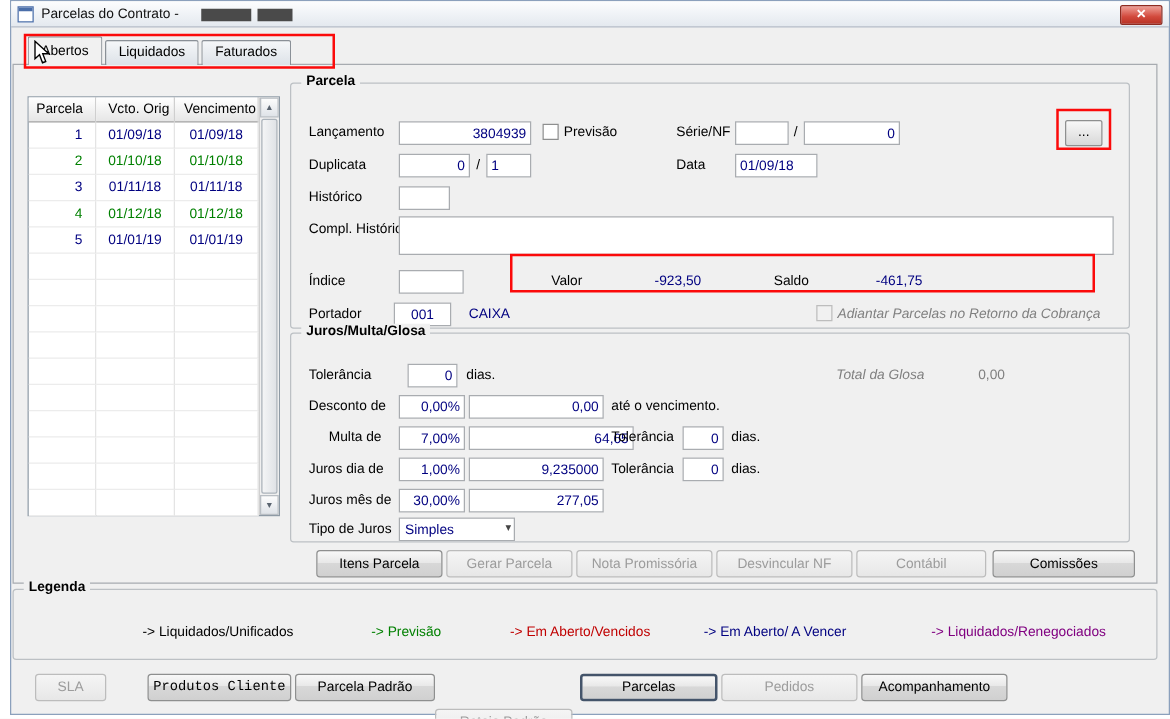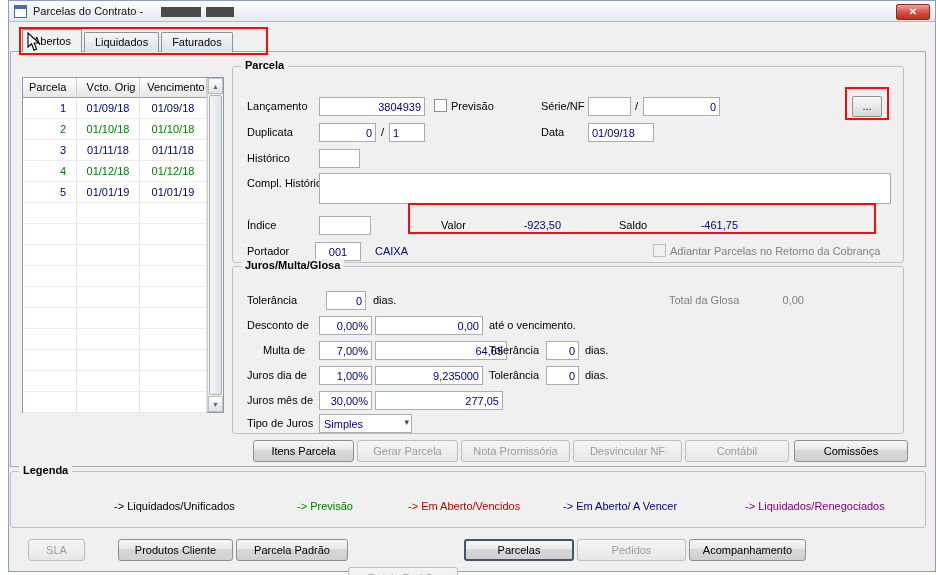--- a/index.html
+++ b/index.html
@@ -59,7 +59,7 @@
   .grp-title { position:absolute; top:-8px; left:8px; background:#f0f0f0; padding:0 4px; font-weight:bold; white-space:nowrap; }
 
   .lbl { position:absolute; white-space:nowrap; line-height:13px; }
-  .lbl.gray { color:#7f7f7f; }
+  .lbl.gray { color:#7f7f7f;font-style:italic; }
   .val { position:absolute; white-space:nowrap; }
   .navy { color:#000080; }
 

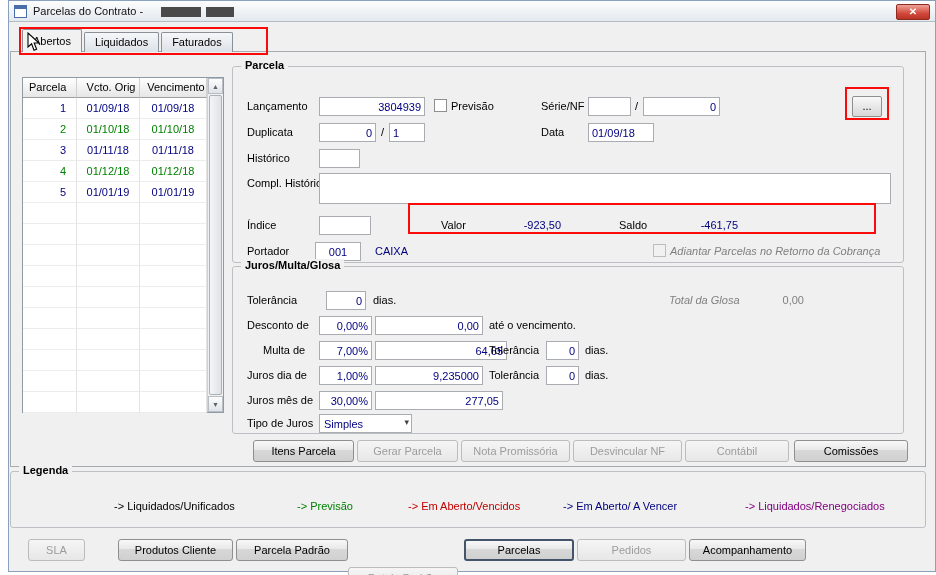--- a/index.html
+++ b/index.html
@@ -272,7 +272,7 @@
 
   <span class="lbl" style="left:14px; top:127px;">Juros mês de</span>
   <input class="inp right" style="left: 86px; top: 124px; width: 53px;" value="30,00%">
-  <input class="inp right" style="left: 142px; top: 124px; width: 128px;" value="277,05">
+  <input class="inp right" style="left: 142px; top: 124px; width: 108px;" value="277,05">
 
   <span class="lbl" style="left:14px; top:150px;">Tipo de Juros</span>
   <div class="combo" style="left:86px; top:147px; width:93px;">

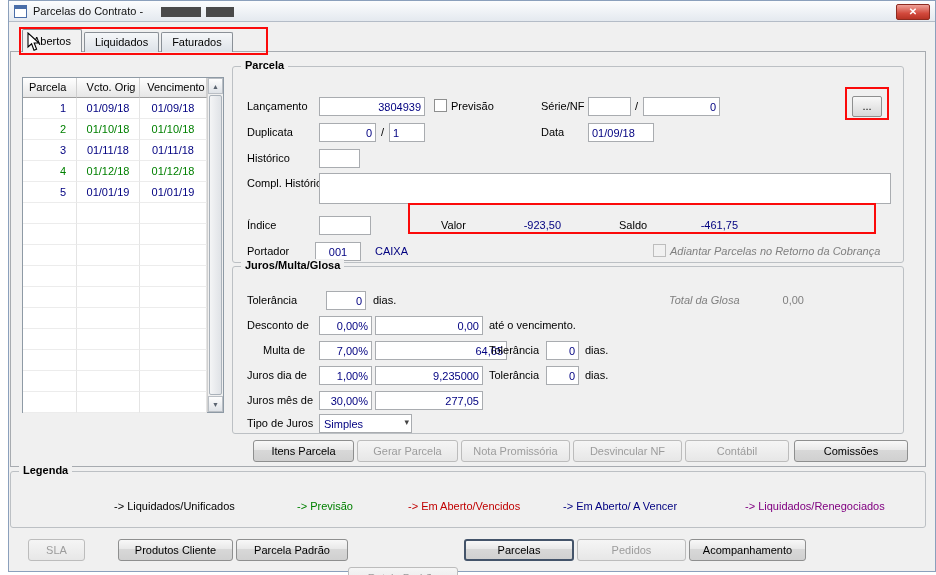--- a/index.html
+++ b/index.html
@@ -298,7 +298,7 @@
 </div>
 
 <div class="btn disabled" style="left:28px;  top:539px; width:57px;">SLA</div>
-<div class="btn" style="left:118px; top:539px; width:115px;">Produtos Cliente</div>
+<div class="btn" style="left:118px; top:539px; width:115px;font-family:Liberation Mono, monospace;">Produtos Cliente</div>
 <div class="btn" style="left:236px; top:539px; width:112px;">Parcela Padrão</div>
 <div class="btn disabled" style="left:348px; top:539px; width:110px;margin-top:28px;">Rateio Padrão</div>
 <div class="btn active" style="left:464px; top:539px; width:110px;">Parcelas</div>

